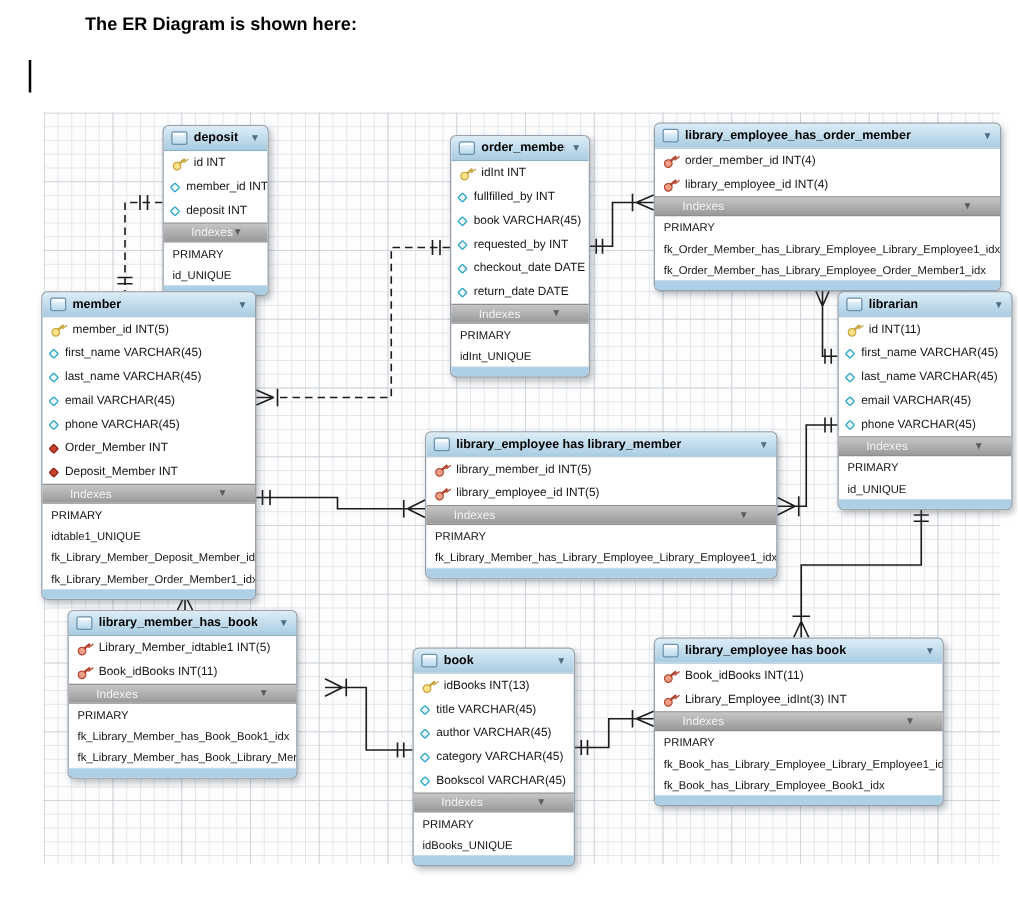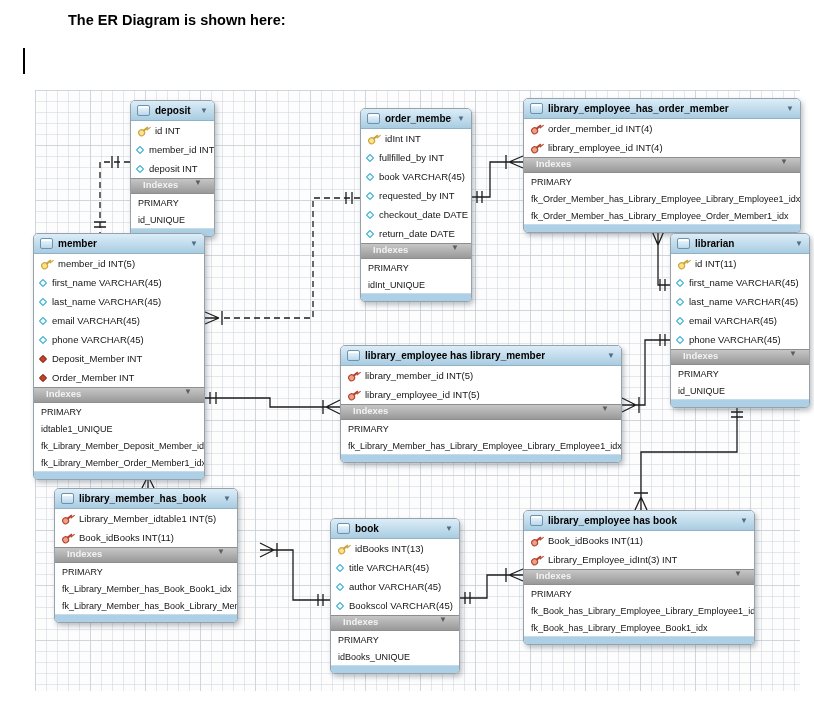--- a/index.html
+++ b/index.html
@@ -43,9 +43,9 @@
   .ic.diamond { width:6px; height:6px; transform:rotate(45deg); border:1px solid #2ba6ca; background:#f1fbff; border-radius:1px; }
   .ic.fk-diamond { width:6px; height:6px; transform:rotate(45deg); border:1px solid #8e2418; background:#c4452c; border-radius:1px; }
 
-  .idx-bar { display:flex; align-items:flex-start; height:16px; padding:0 12px;
+  .idx-bar { display:flex; align-items:center; height:16px; padding:0 22px;
     background:linear-gradient(#c6c6c6,#999999); border-top:1px solid #8e8e8e; border-bottom:1px solid #8e8e8e;
-    color:#f2f2f2; font-weight:bold; font-size:9.5px; }
+    color:#f2f2f2; font-weight:normal; font-size:9.5px; }
   .idx-arrow { margin-left:auto; font-size:8px; color:#5c5c5c; line-height:1; }
   .idx-row { display:flex; align-items:center; height:17px; padding:0 7px; font-size:9px; white-space:nowrap; overflow:hidden; }
   .tbl-footer { height:8px; background:#aed0e6; border-top:1px solid #c6dcea; border-radius:0 0 4px 4px; }

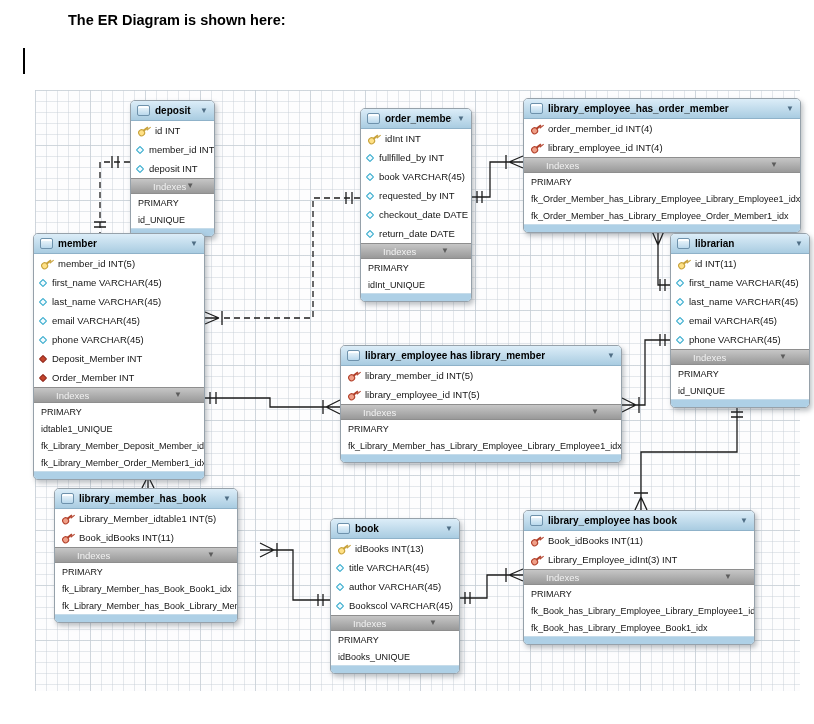--- a/index.html
+++ b/index.html
@@ -221,11 +221,11 @@
       </div>
       <div class="col-row">
         <div class="ic fk-diamond"></div>
+        <div class="col-text">Order_Member INT</div>
+      </div>
+      <div class="col-row">
+        <div class="ic fk-diamond"></div>
         <div class="col-text">Deposit_Member INT</div>
-      </div>
-      <div class="col-row">
-        <div class="ic fk-diamond"></div>
-        <div class="col-text">Order_Member INT</div>
       </div>
       <div class="idx-bar">
         <div class="idx-label">Indexes</div>

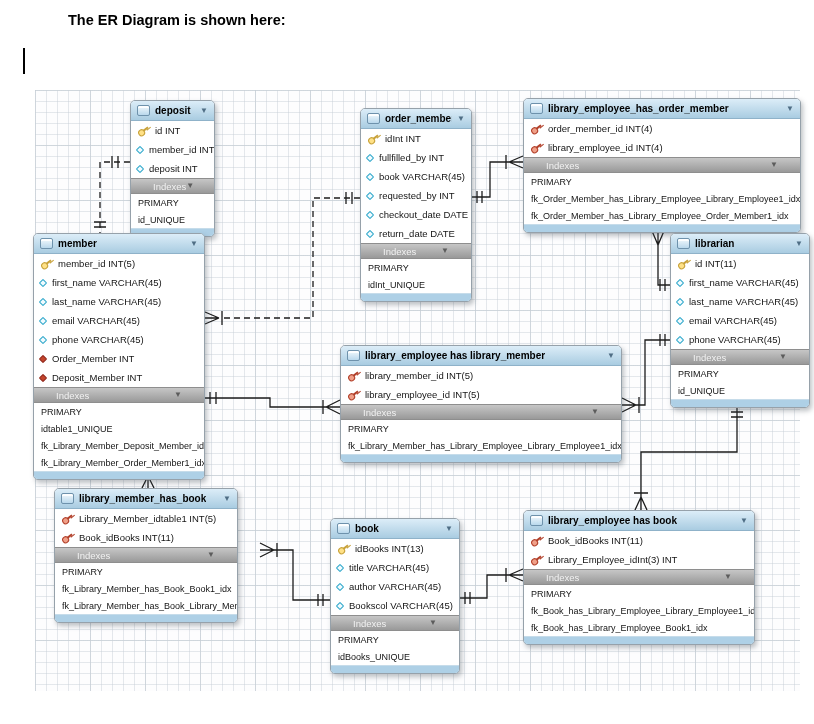--- a/index.html
+++ b/index.html
@@ -336,6 +336,10 @@
       </div>
       <div class="col-row">
         <div class="ic diamond"></div>
+        <div class="col-text">category VARCHAR(45)</div>
+      </div>
+      <div class="col-row">
+        <div class="ic diamond"></div>
         <div class="col-text">Bookscol VARCHAR(45)</div>
       </div>
       <div class="idx-bar">

